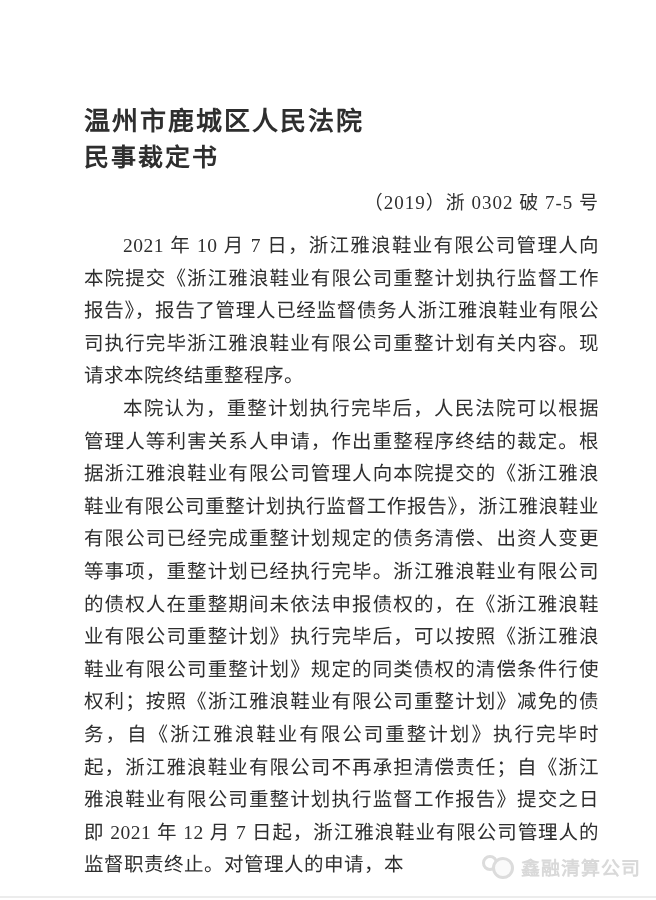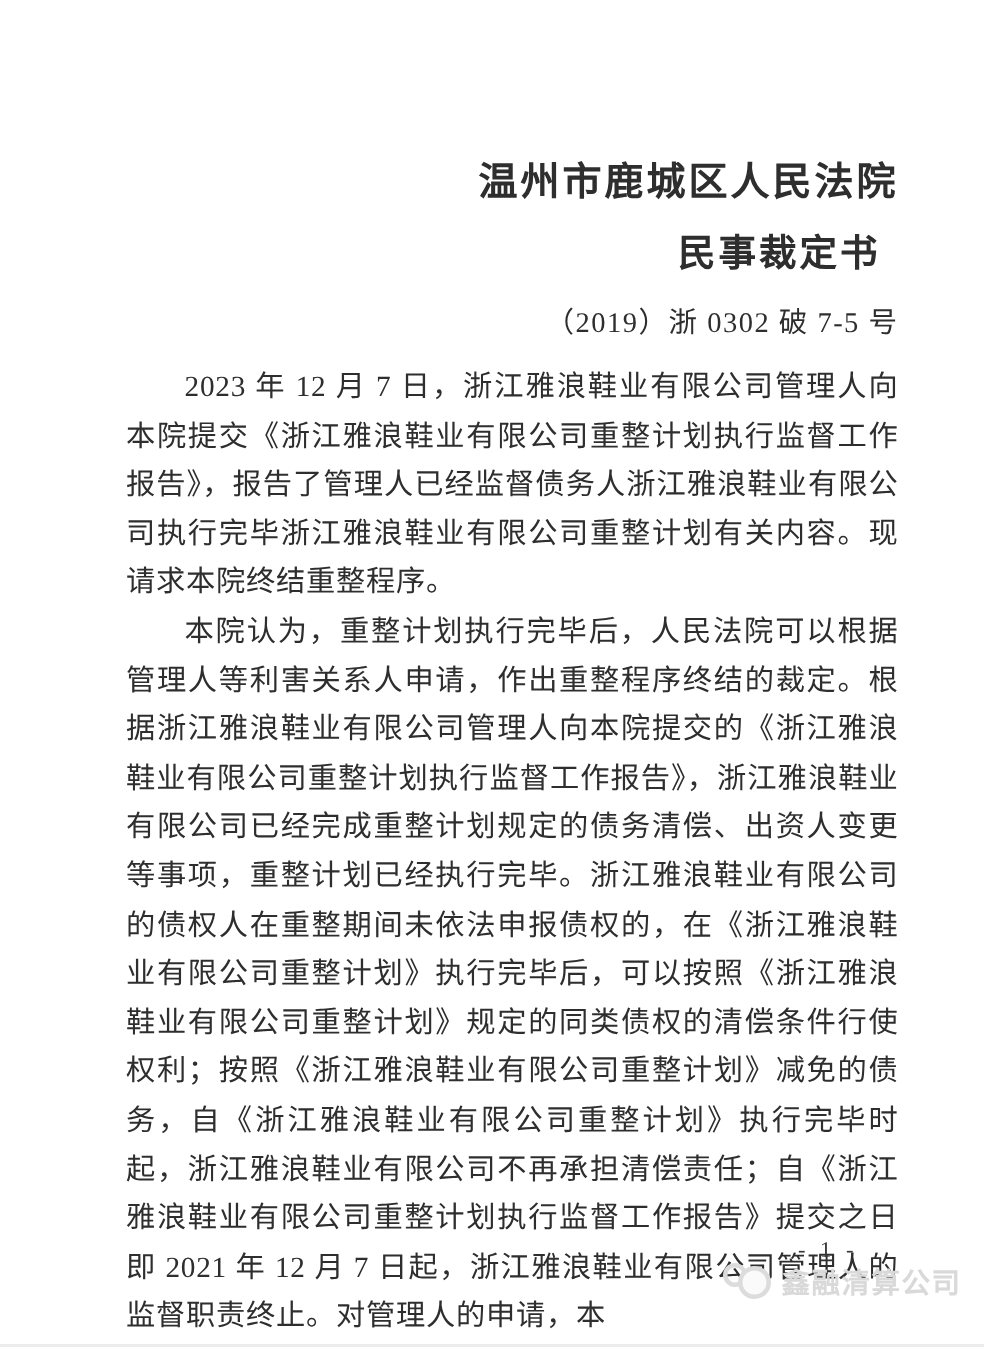--- a/index.html
+++ b/index.html
@@ -20,7 +20,7 @@
     padding: 103px 57px 0 84px;
   }
   .title-block {
-    text-align: right;
+    text-align: left;
   }
   .court-name {
     font-size: 26px;

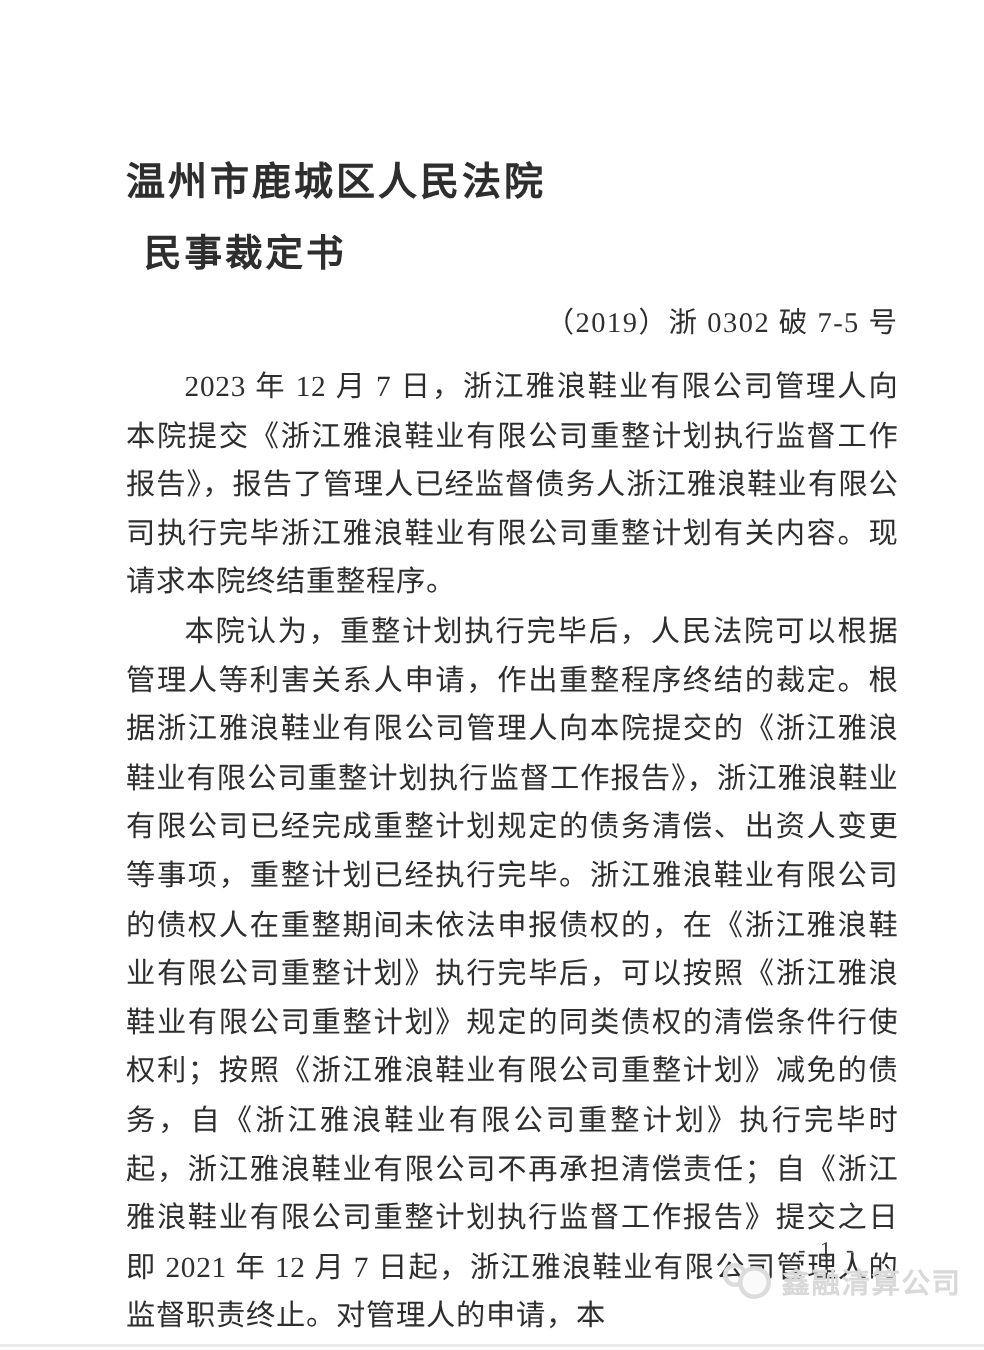--- a/index.html
+++ b/index.html
@@ -34,7 +34,7 @@
     font-weight: bold;
     line-height: 35px;
     letter-spacing: 2px;
-    margin: 12px;
+    margin: 0;
   }
   .case-number {
     text-align: right;

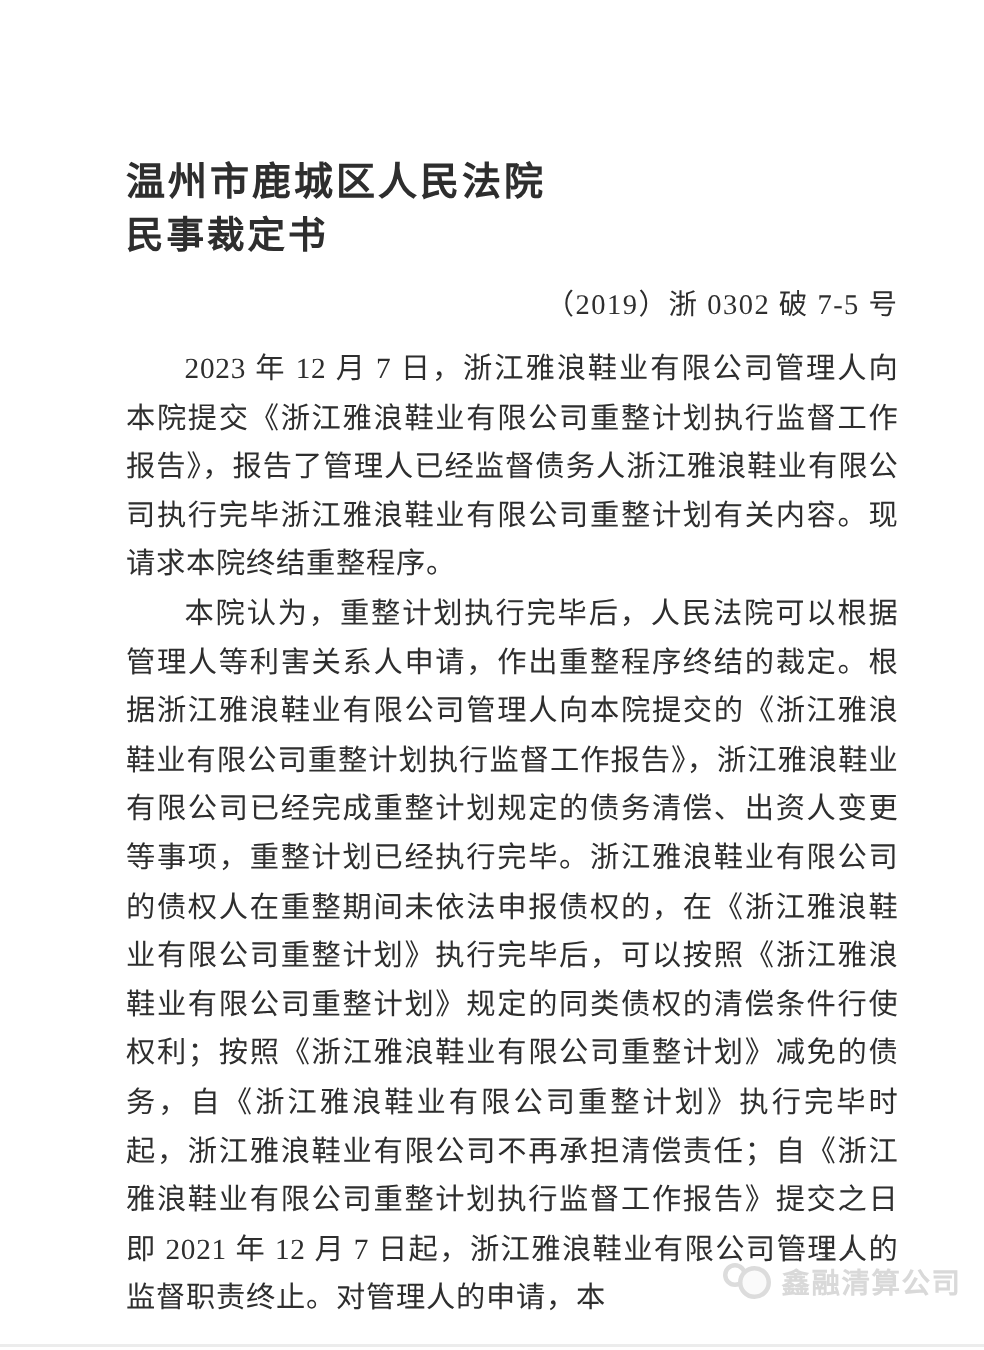--- a/index.html
+++ b/index.html
@@ -127,7 +127,7 @@
     <div class="case-number">（2019）浙 0302 破 7-5 号</div>
 
     <div class="body-text">
-      <p>2023 年 12 月 7 日，浙江雅浪鞋业有限公司管理人向本院提交《浙江雅浪鞋业有限公司重整计划执行监督工作报告》，报告了管理人已经监督债务人浙江雅浪鞋业有限公司执行完毕浙江雅浪鞋业有限公司重整计划有关内容。现请求本院终结重整程序。</p>
+      <p>2021 年 10 月 7 日，浙江雅浪鞋业有限公司管理人向本院提交《浙江雅浪鞋业有限公司重整计划执行监督工作报告》，报告了管理人已经监督债务人浙江雅浪鞋业有限公司执行完毕浙江雅浪鞋业有限公司重整计划有关内容。现请求本院终结重整程序。</p>
       <p>本院认为，重整计划执行完毕后，人民法院可以根据管理人等利害关系人申请，作出重整程序终结的裁定。根据浙江雅浪鞋业有限公司管理人向本院提交的《浙江雅浪鞋业有限公司重整计划执行监督工作报告》，浙江雅浪鞋业有限公司已经完成重整计划规定的债务清偿、出资人变更等事项，重整计划已经执行完毕。浙江雅浪鞋业有限公司的债权人在重整期间未依法申报债权的，在《浙江雅浪鞋业有限公司重整计划》执行完毕后，可以按照《浙江雅浪鞋业有限公司重整计划》规定的同类债权的清偿条件行使权利；按照《浙江雅浪鞋业有限公司重整计划》减免的债务，自《浙江雅浪鞋业有限公司重整计划》执行完毕时起，浙江雅浪鞋业有限公司不再承担清偿责任；自《浙江雅浪鞋业有限公司重整计划执行监督工作报告》提交之日即 2021 年 12 月 7 日起，浙江雅浪鞋业有限公司管理人的监督职责终止。对管理人的申请，本</p>
     </div>
 

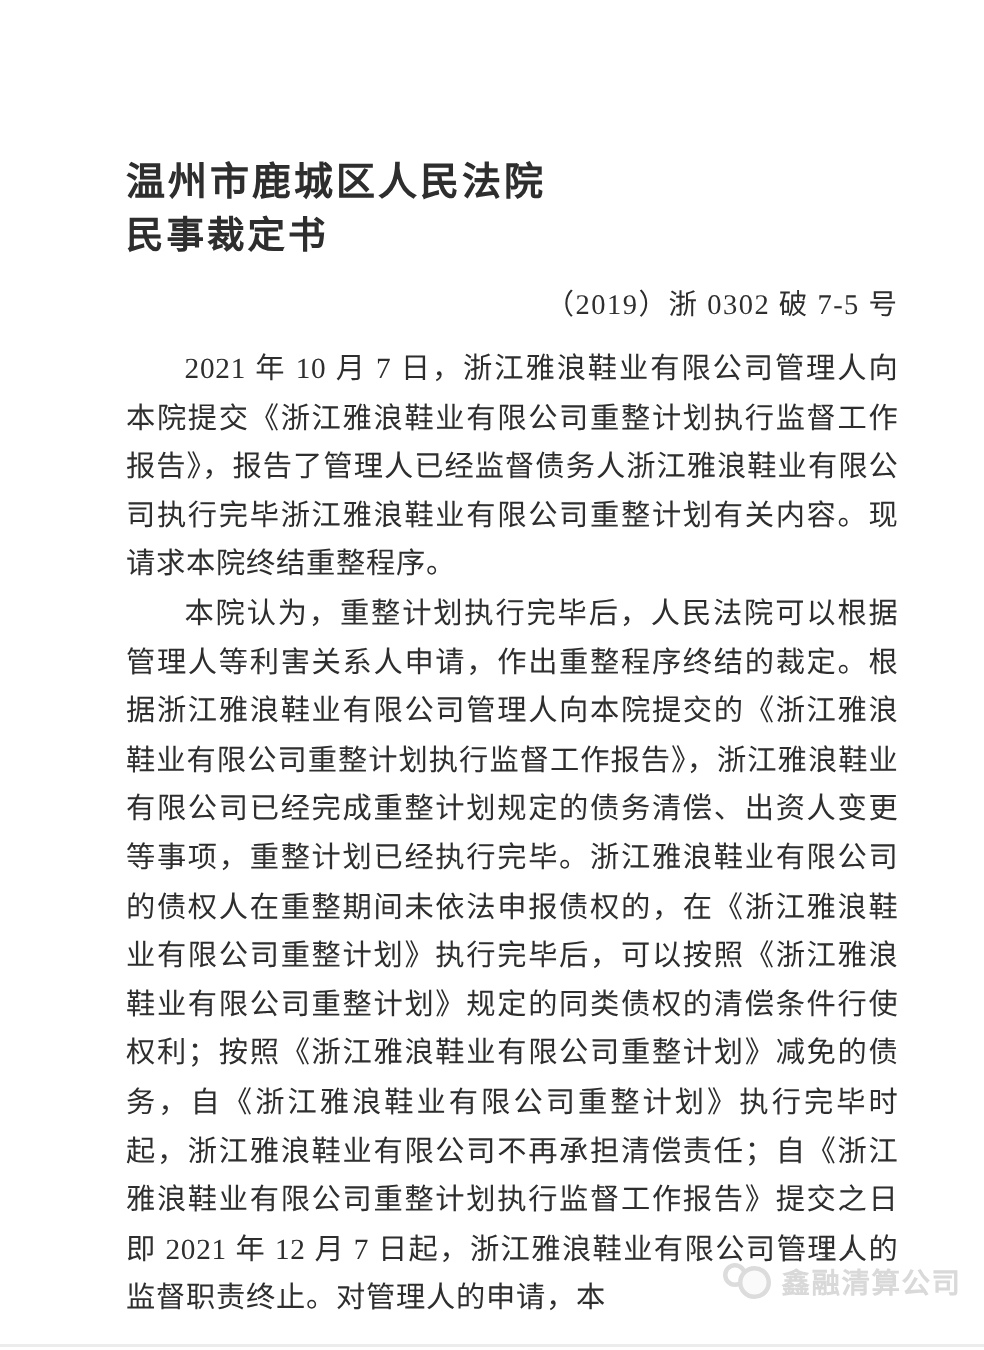--- a/index.html
+++ b/index.html
@@ -65,7 +65,7 @@
   .watermark {
     position: absolute;
     right: 15px;
-    bottom: 32px;
+    bottom: 20px;
     display: flex;
     align-items: center;
     gap: 5px;

